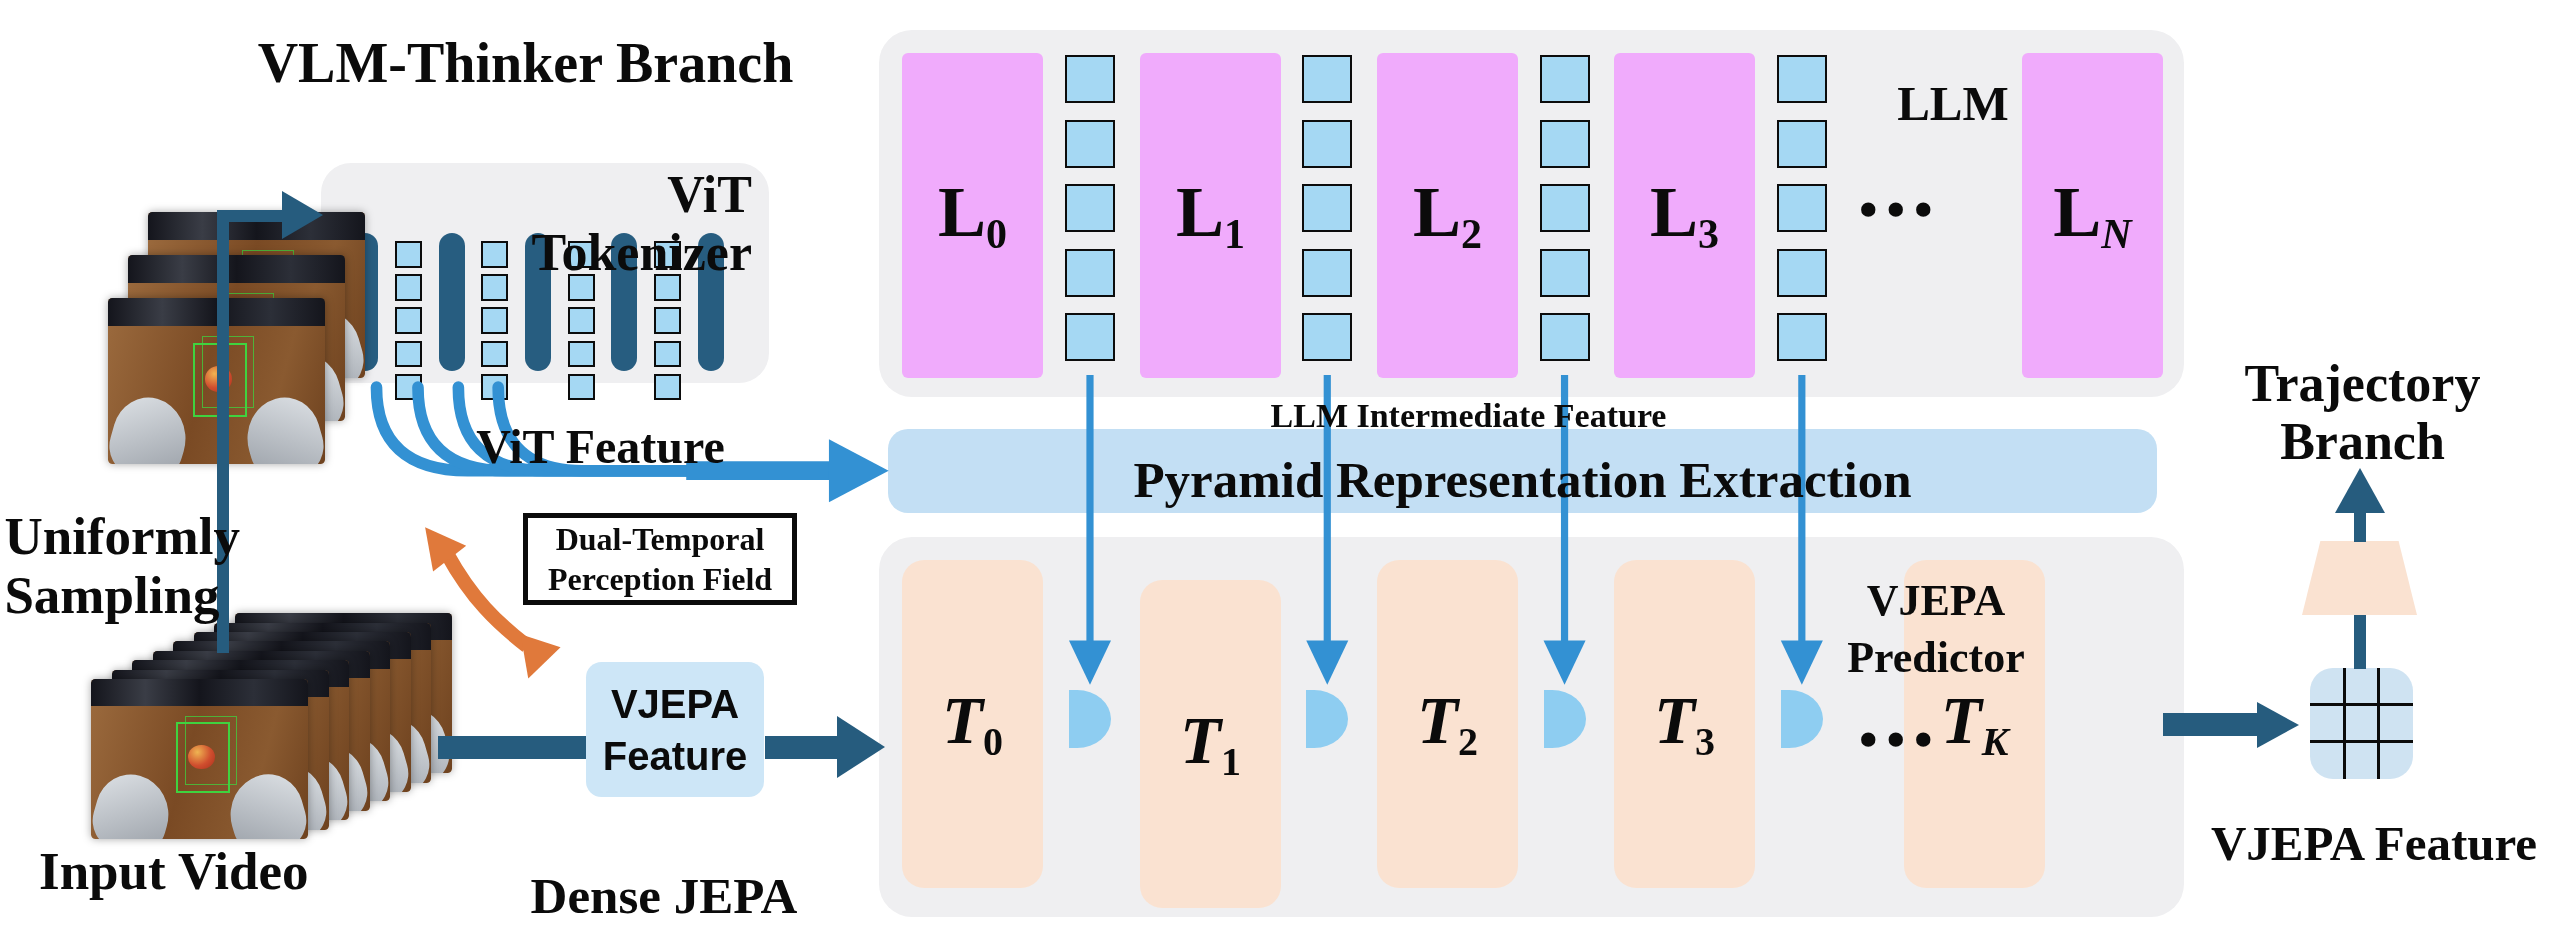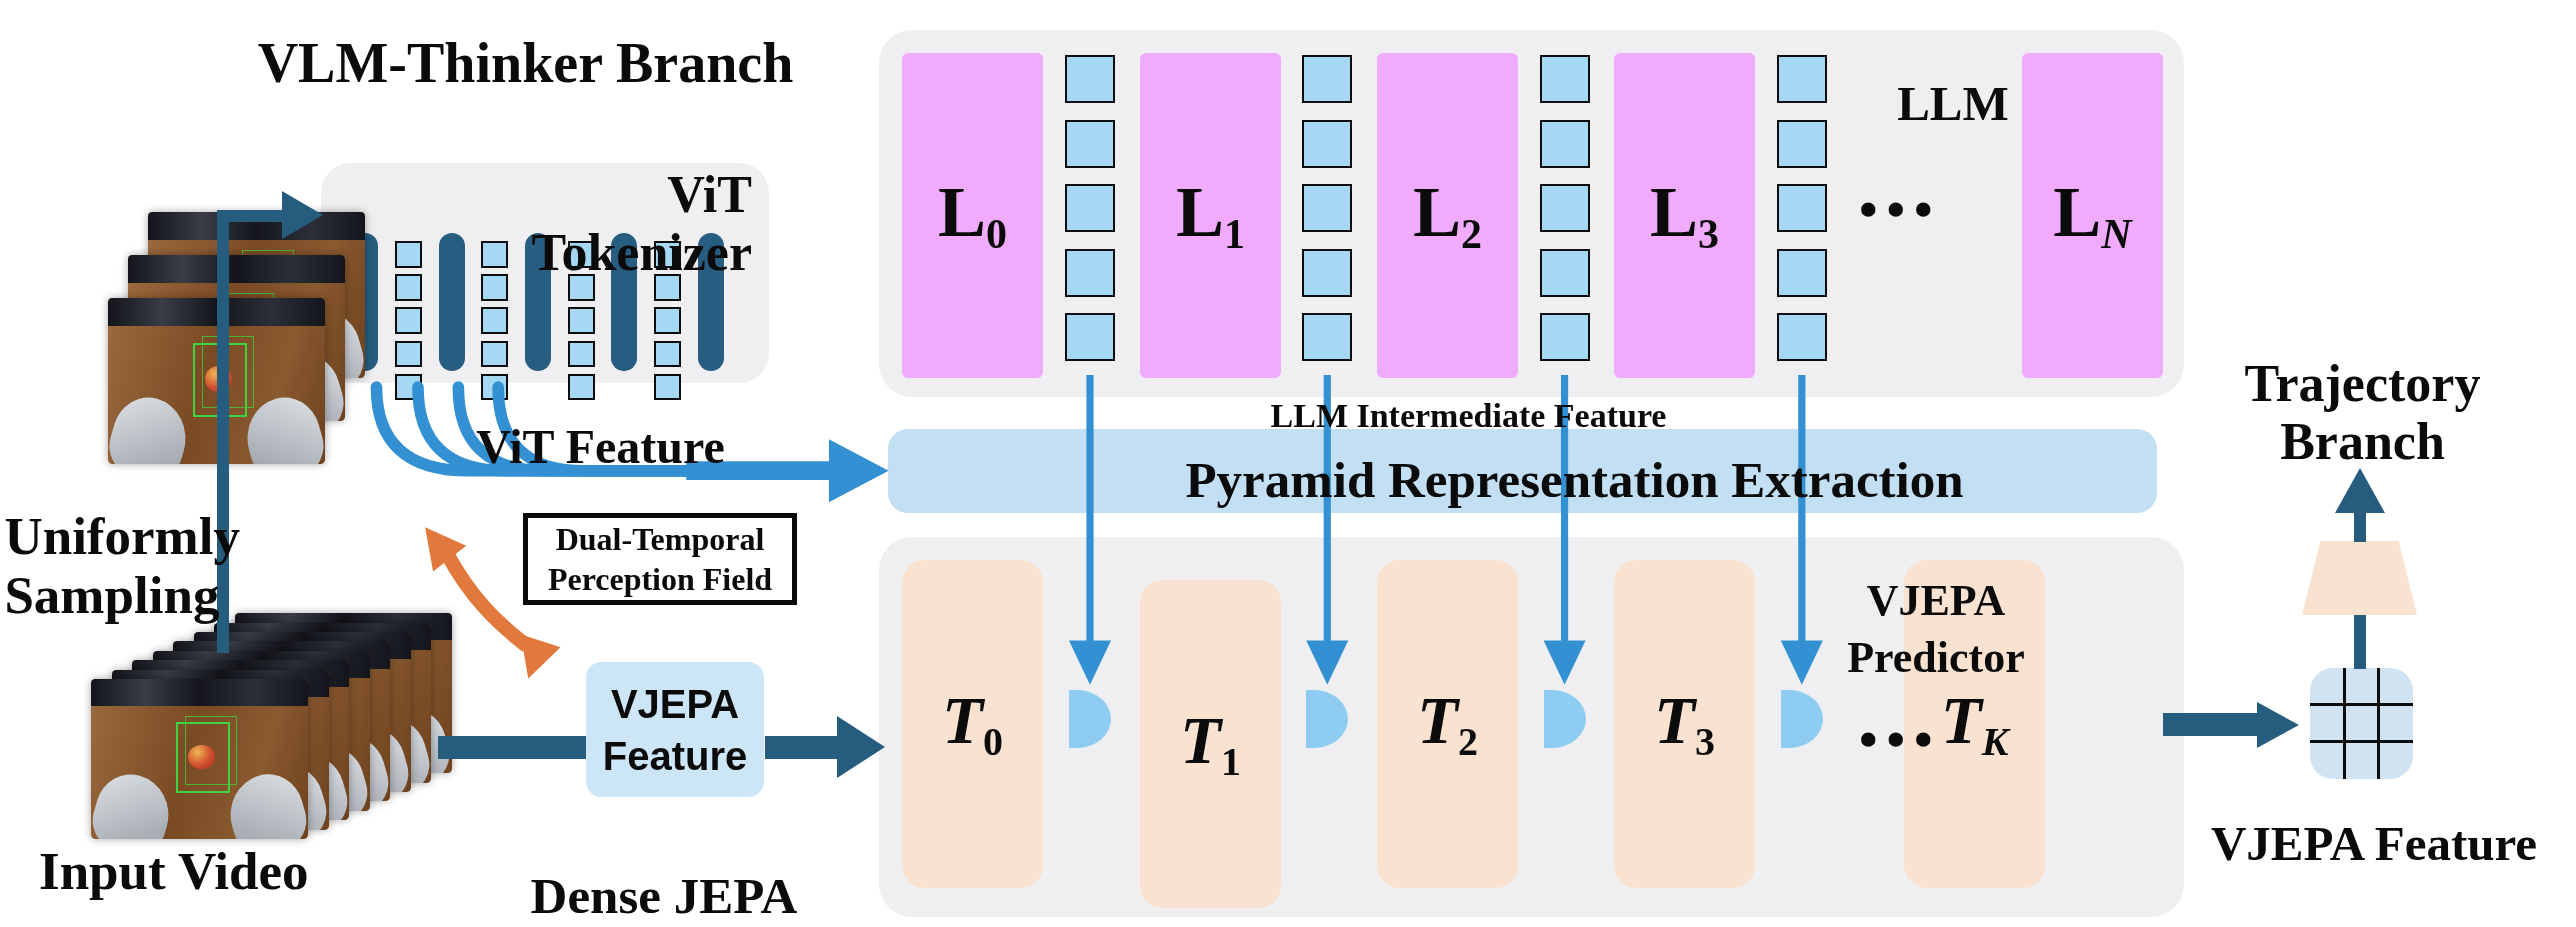--- a/index.html
+++ b/index.html
@@ -313,7 +313,7 @@
   <div class="lbl center" style="left:1192px;top:381px;width:553px;font-size:34px;">LLM Intermediate Feature</div>
 
   <div class="blue-bar-panel" style="left:888px;top:429px;width:1269px;height:84px;"></div>
-  <div class="lbl center" style="left:995px;top:436px;width:1159px;font-size:51px;z-index:6;">Pyramid Representation Extraction</div>
+  <div class="lbl center" style="left:943px;top:436px;width:1159px;font-size:51px;z-index:6;">Pyramid Representation Extraction</div>
   <div class="lbl center" style="left:462px;top:404px;width:277px;font-size:48px;">ViT Feature</div>
 
   <div class="gray-panel" style="left:879px;top:537px;width:1305px;height:380px;"></div>

